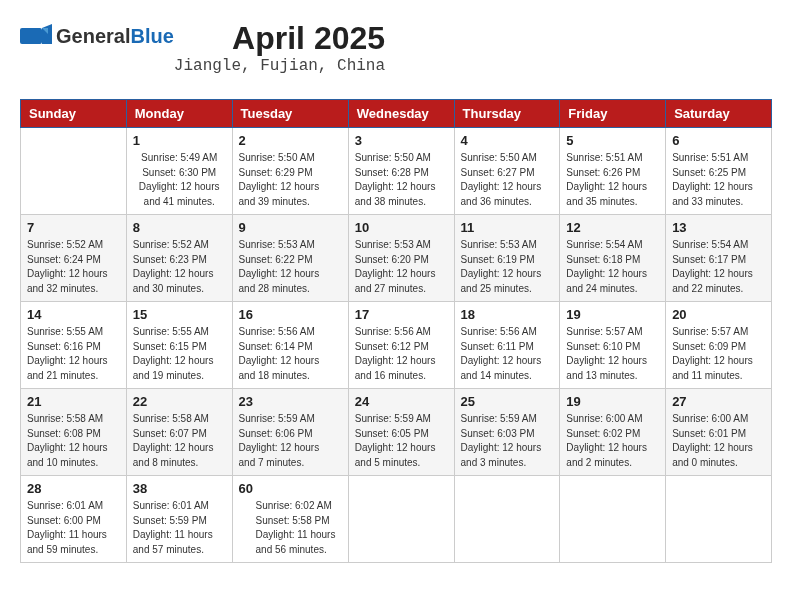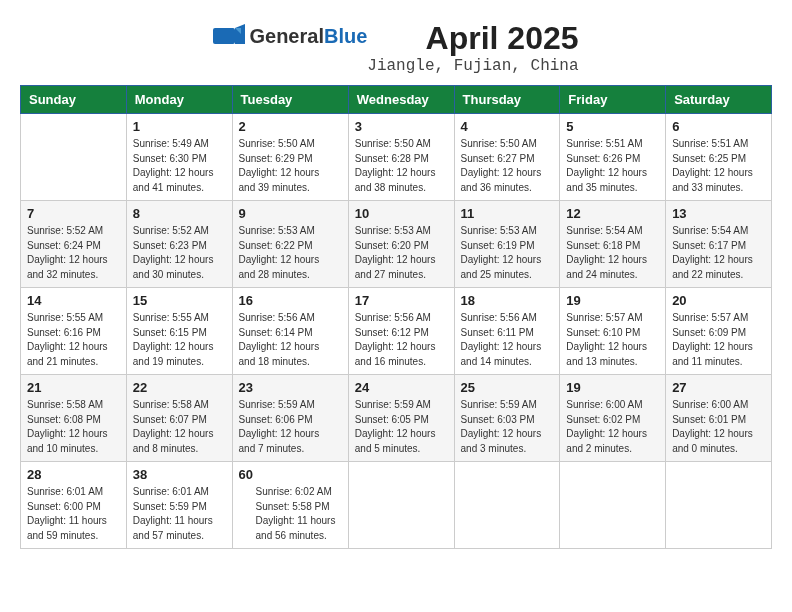--- a/index.html
+++ b/index.html
@@ -12,9 +12,9 @@
     }
     .header {
       display: flex;
-      justify-content: center;
+      justify-content: flex-start;
       align-items: flex-start;
-      margin-bottom: 10px;
+      margin-bottom: 24px;
     }
     .logo {
       display: flex;

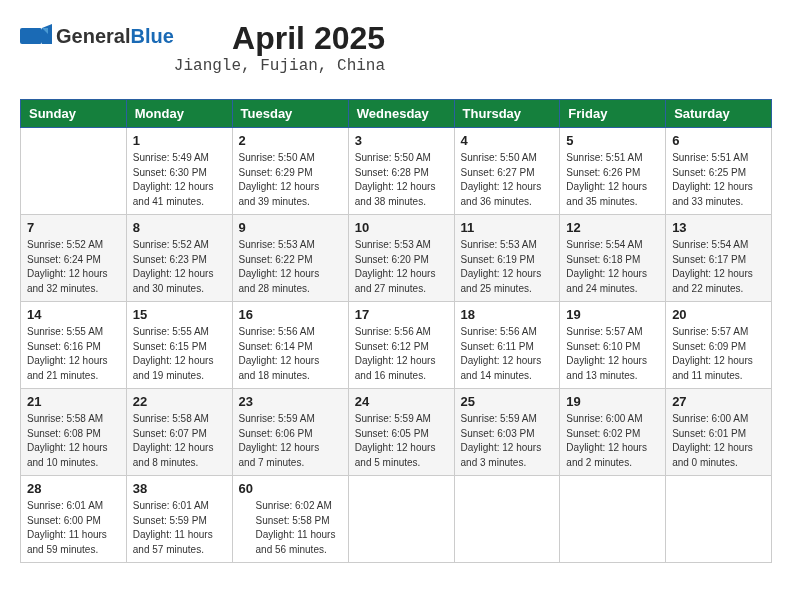--- a/index.html
+++ b/index.html
@@ -79,7 +79,7 @@
     }
     tr:nth-child(odd) td { background: #ffffff; }
     tr:nth-child(even) td { background: #f5f5f5; }
-    .calendar thead tr th { background: #15803d; }
+    .calendar thead tr th { background: #b91c1c; }
   </style>
 </head>
 <body>

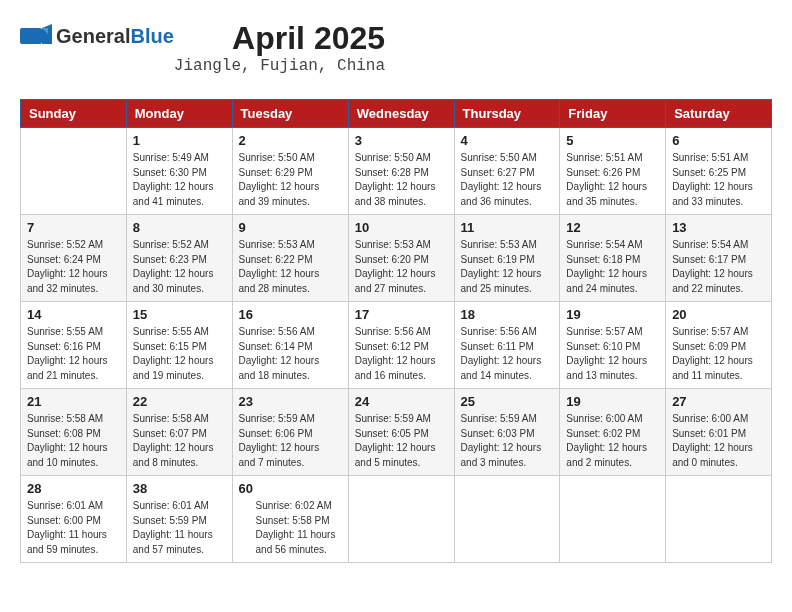--- a/index.html
+++ b/index.html
@@ -120,7 +120,7 @@
         <td class="empty-cell"></td>
         <td>
           <span class="day-num">1</span>
-          <div class="day-info" style="white-space: pre-line;">Sunrise: 5:49 AM
+          <div class="day-info" style="white-space: pre-line; text-align: center;">Sunrise: 5:49 AM
 Sunset: 6:30 PM
 Daylight: 12 hours
 and 41 minutes.</div>

